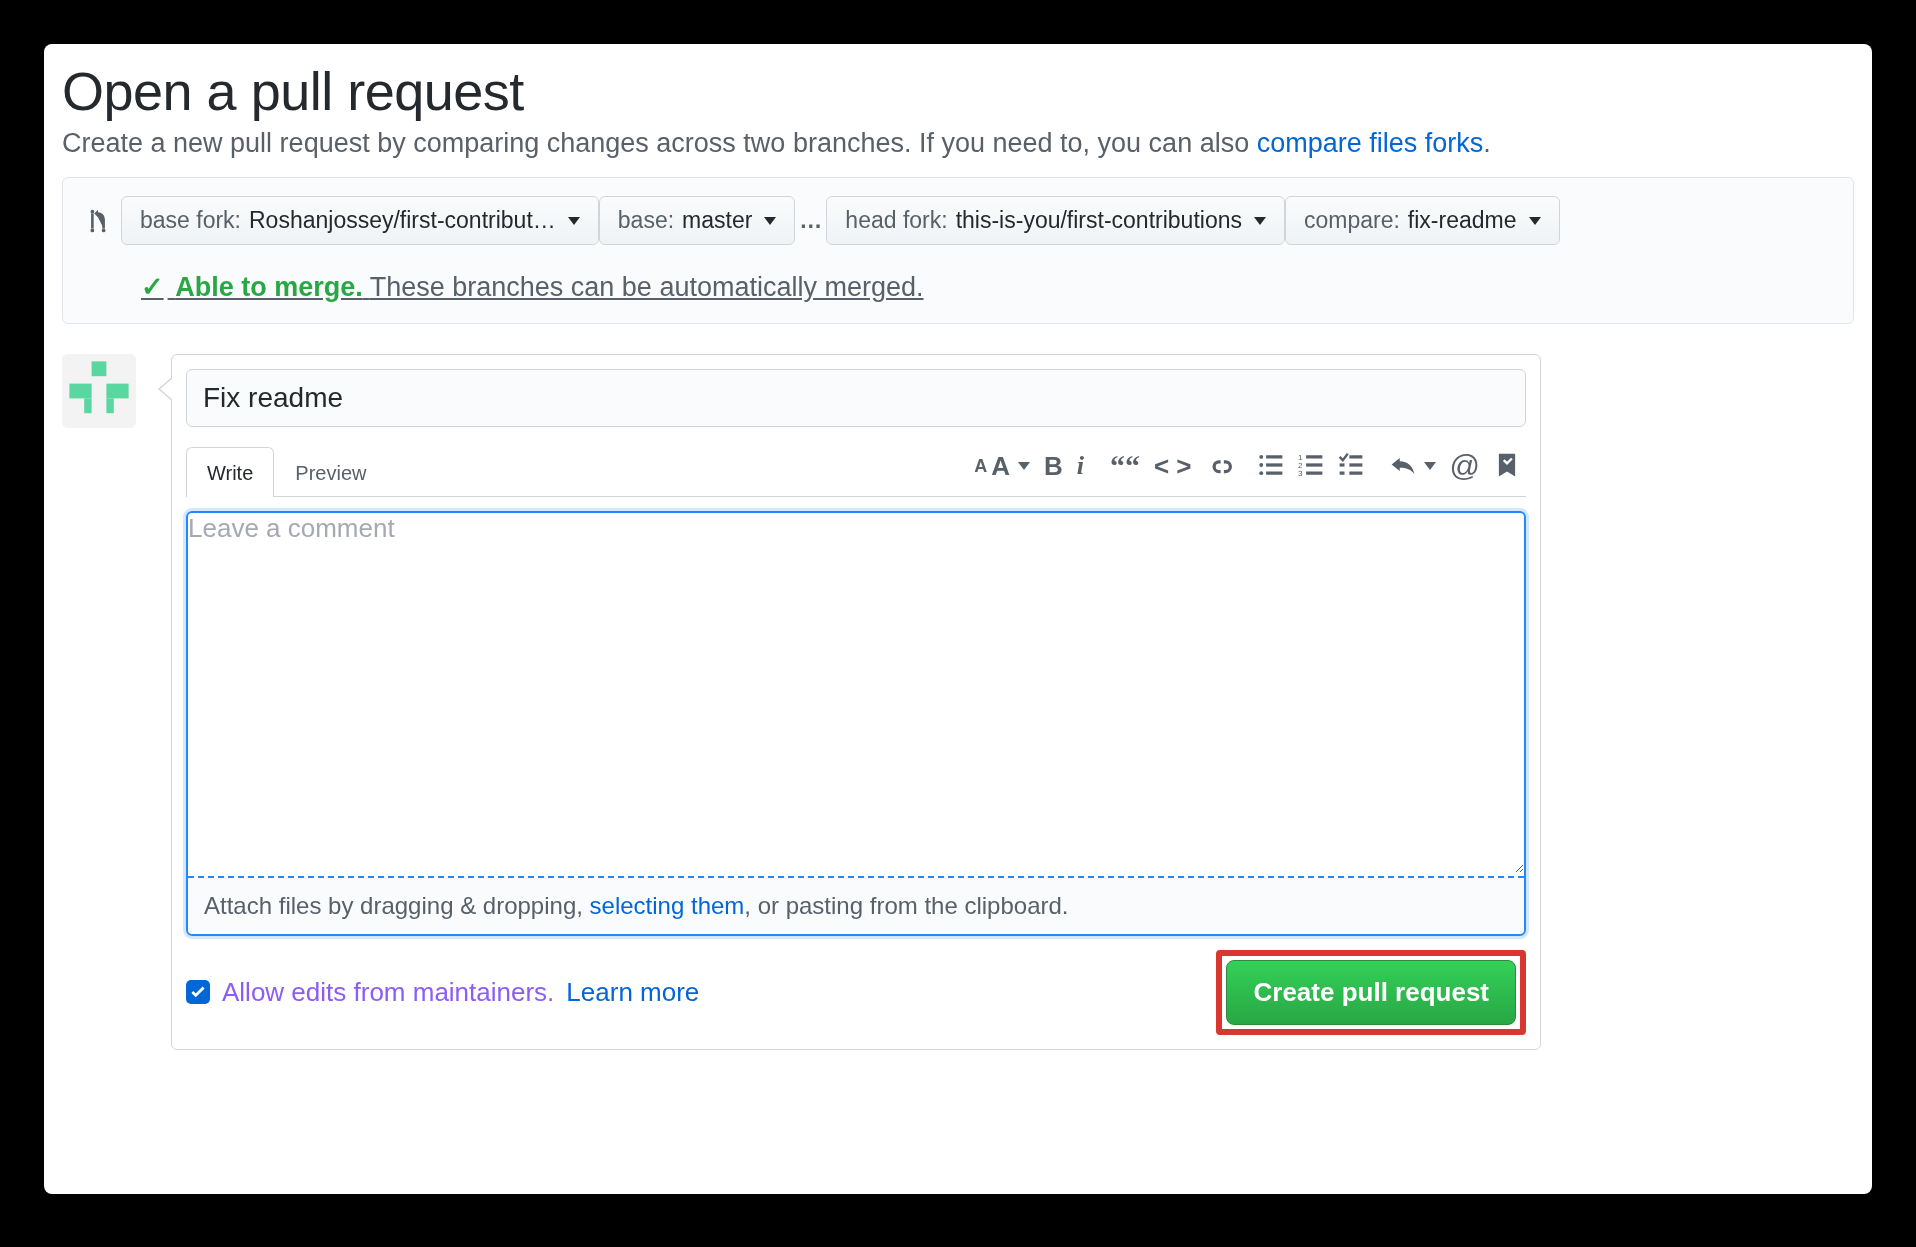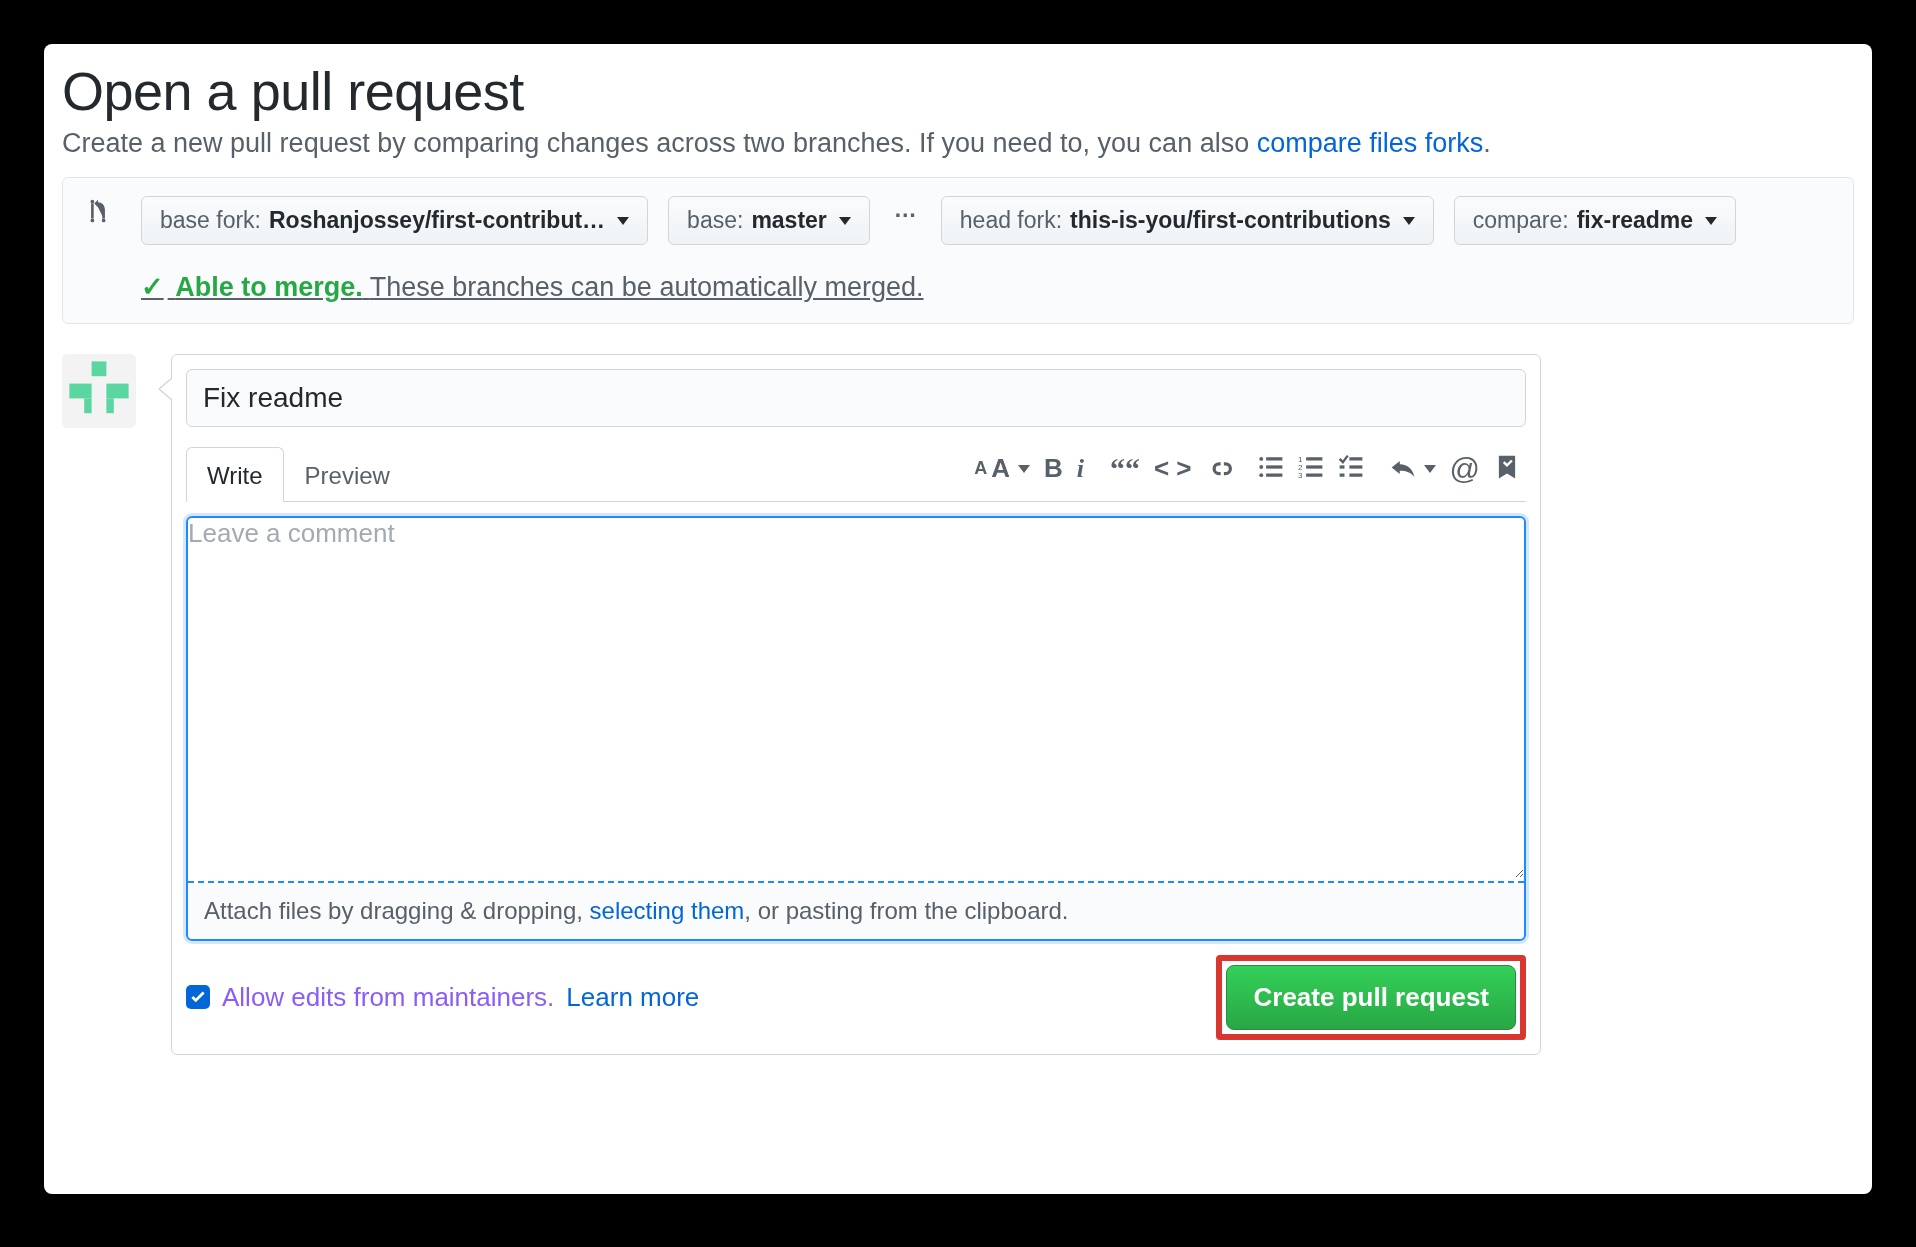--- a/index.html
+++ b/index.html
@@ -43,8 +43,8 @@
   }
   .compare-row {
     display: flex;
-    align-items: flex-start;
-    gap: 20px;
+    align-items: center;
+    gap: 0;
   }
   .compare-icon {
     color: #586069;

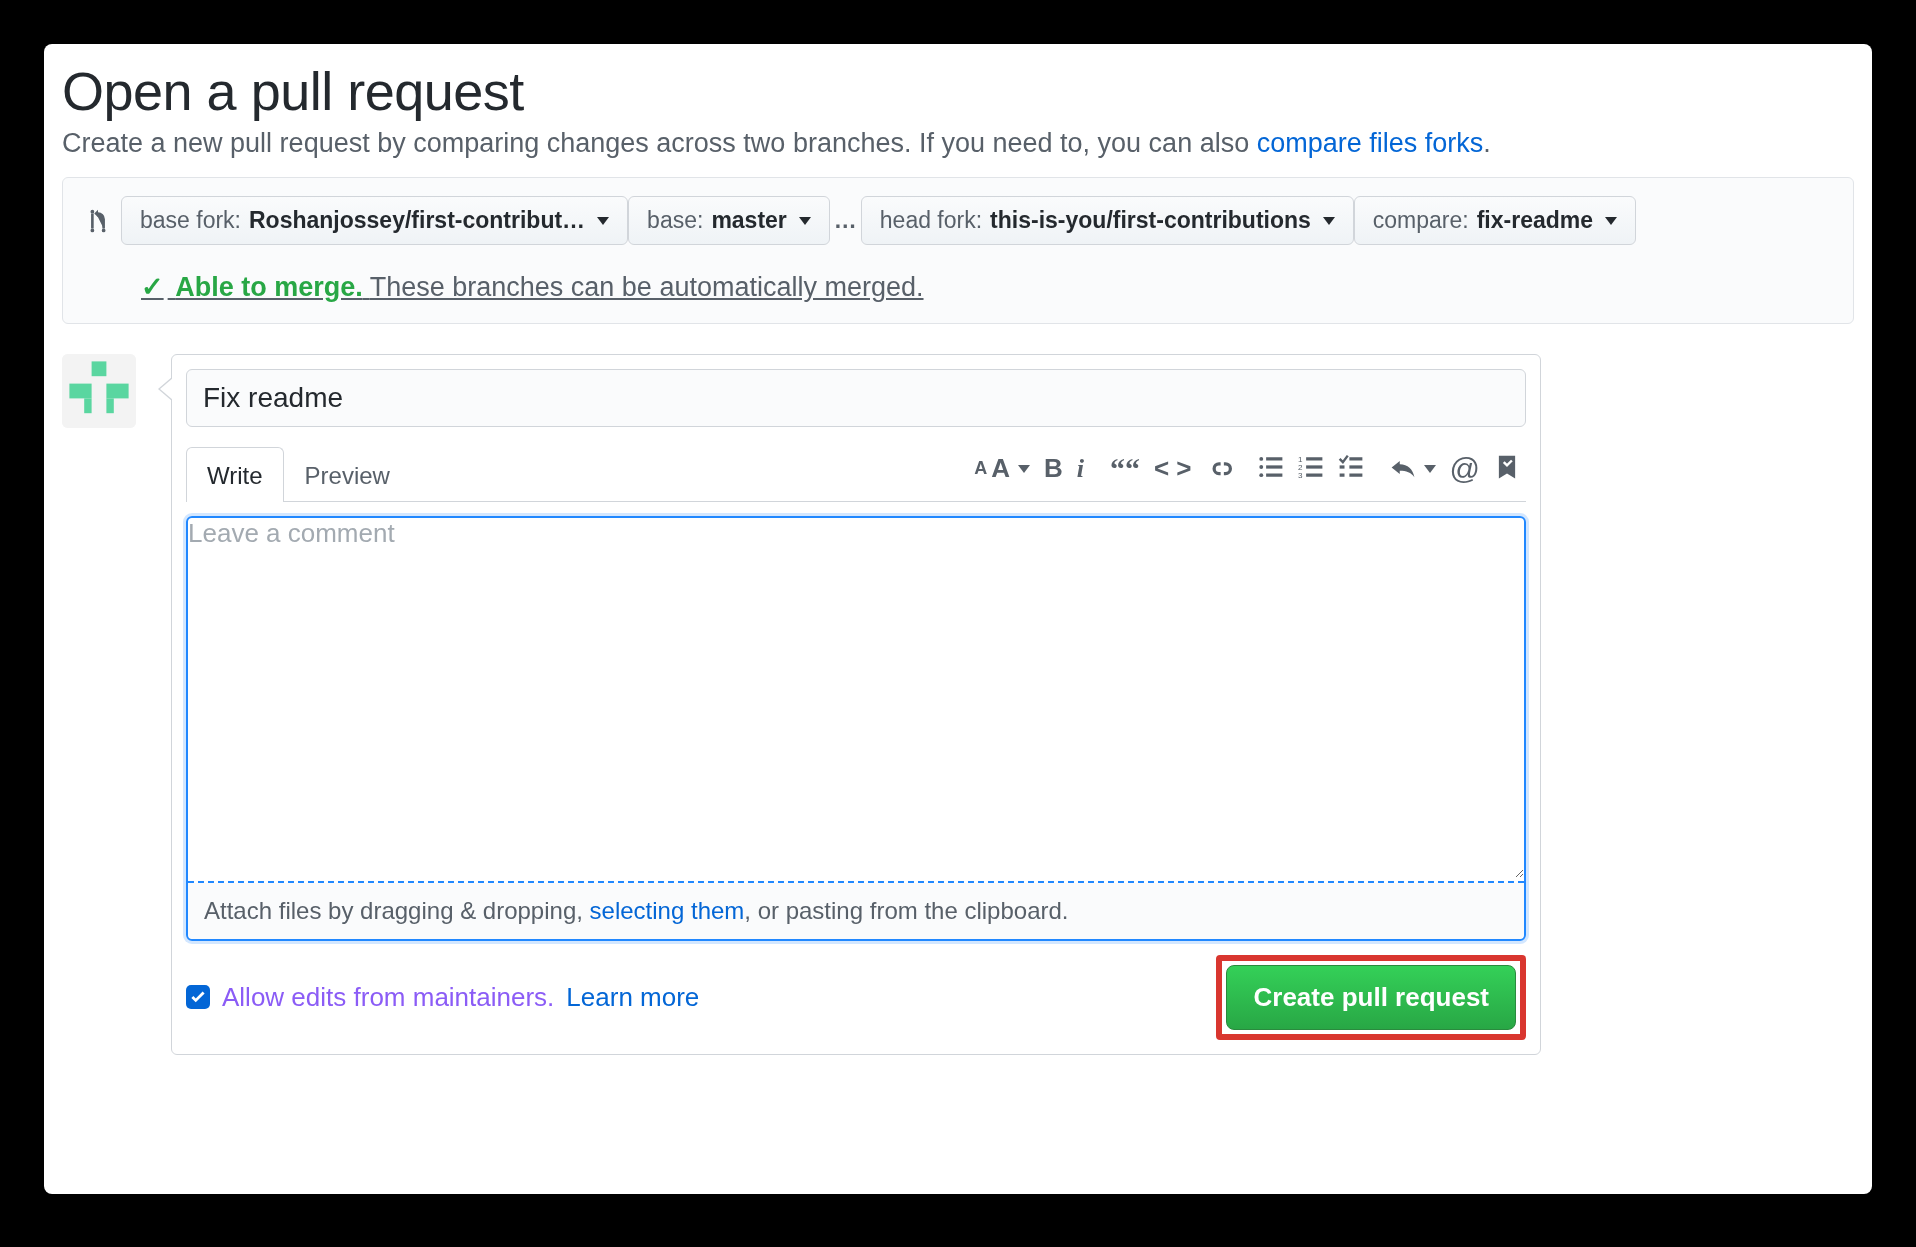--- a/index.html
+++ b/index.html
@@ -65,7 +65,7 @@
     gap: 8px;
     white-space: nowrap;
   }
-  .select-btn .strong { color: #24292e; font-weight: 700; }
+  .select-btn .strong { color: #24292e; font-weight: 400; }
   .caret {
     display: inline-block;
     width: 0; height: 0;

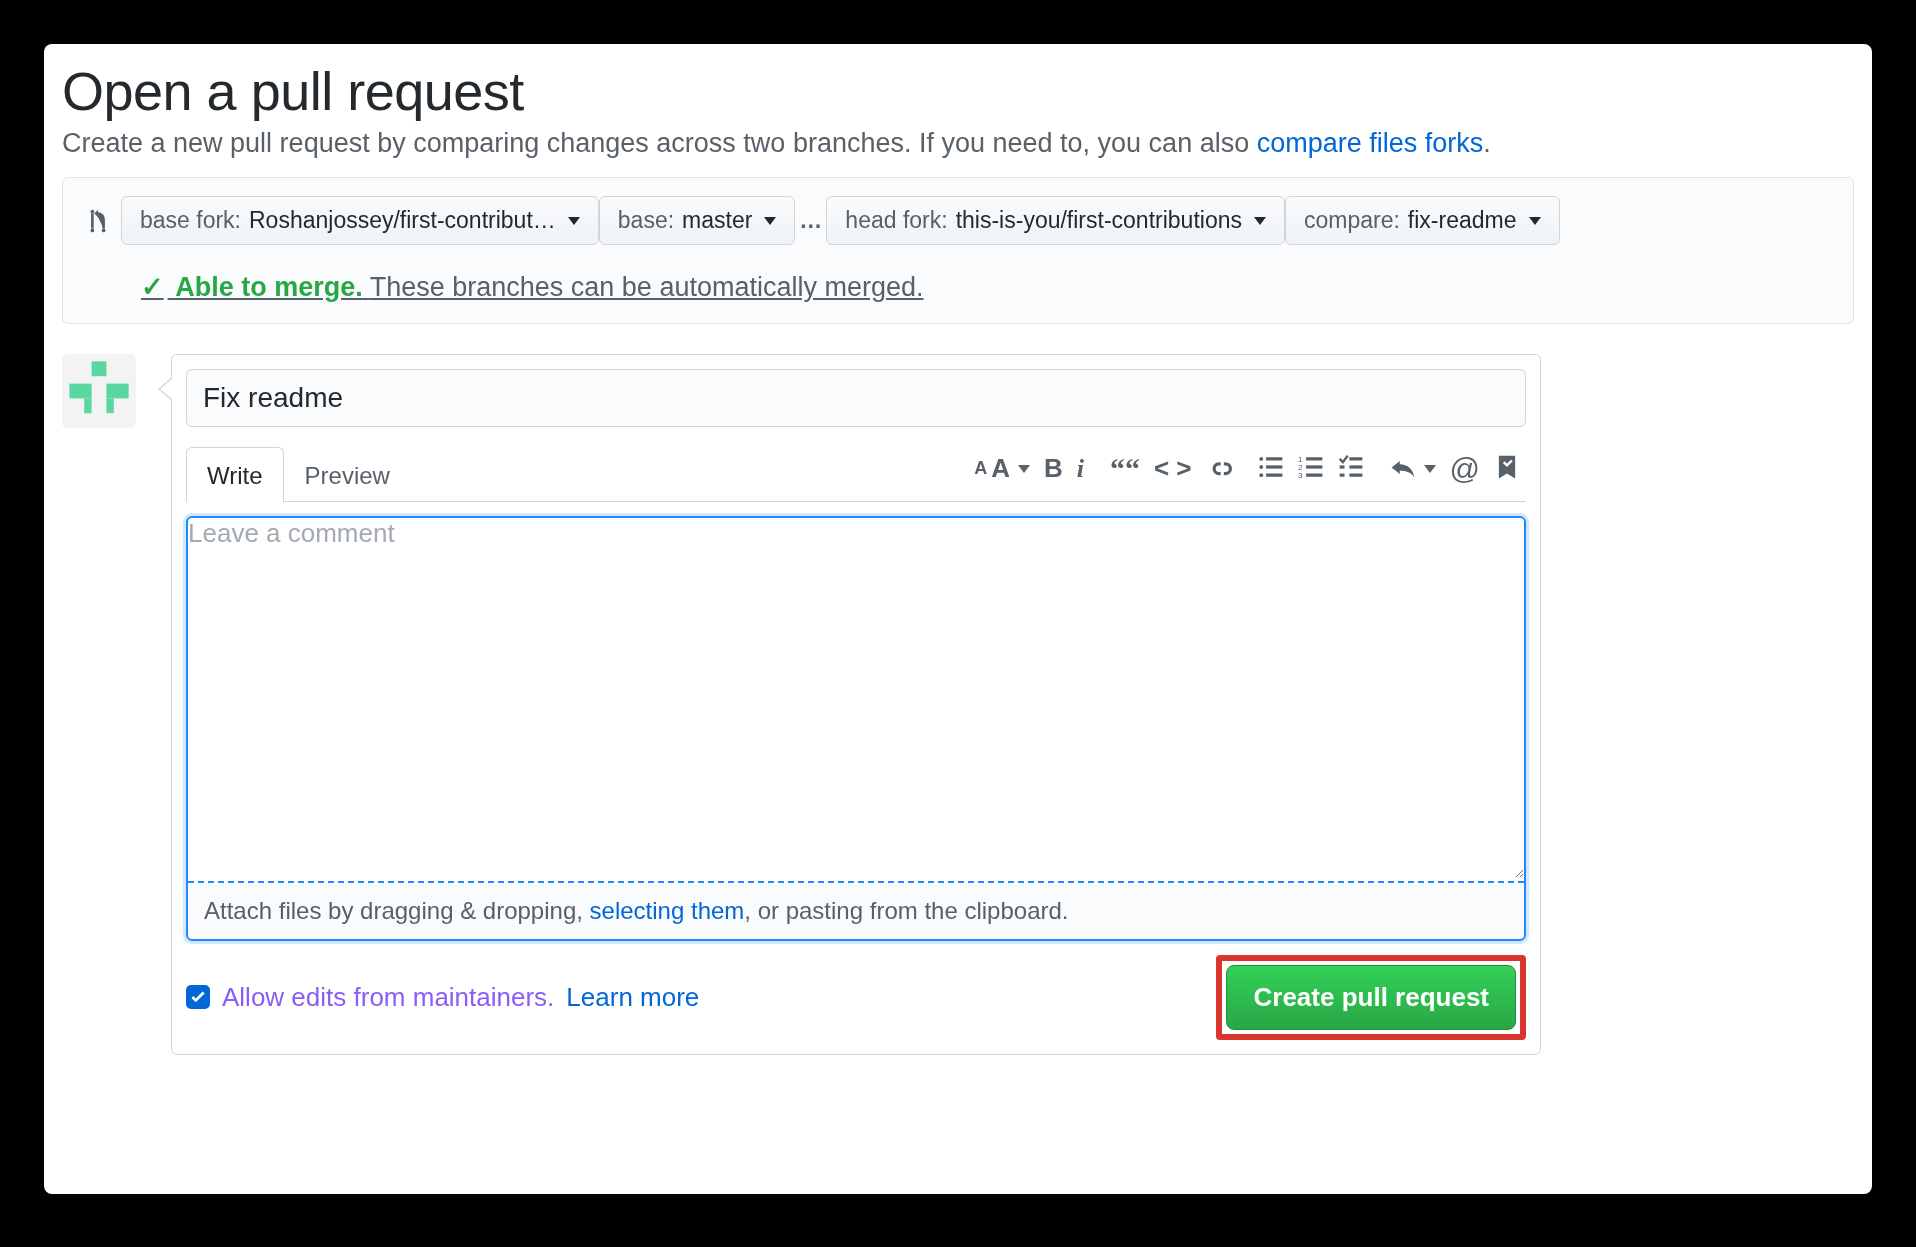--- a/index.html
+++ b/index.html
@@ -152,7 +152,7 @@
   }
   .tab {
     padding: 14px 20px 12px 20px;
-    font-size: 24px;
+    font-size: 20px;
     color: #586069;
     cursor: pointer;
     border: 1.5px solid transparent;

